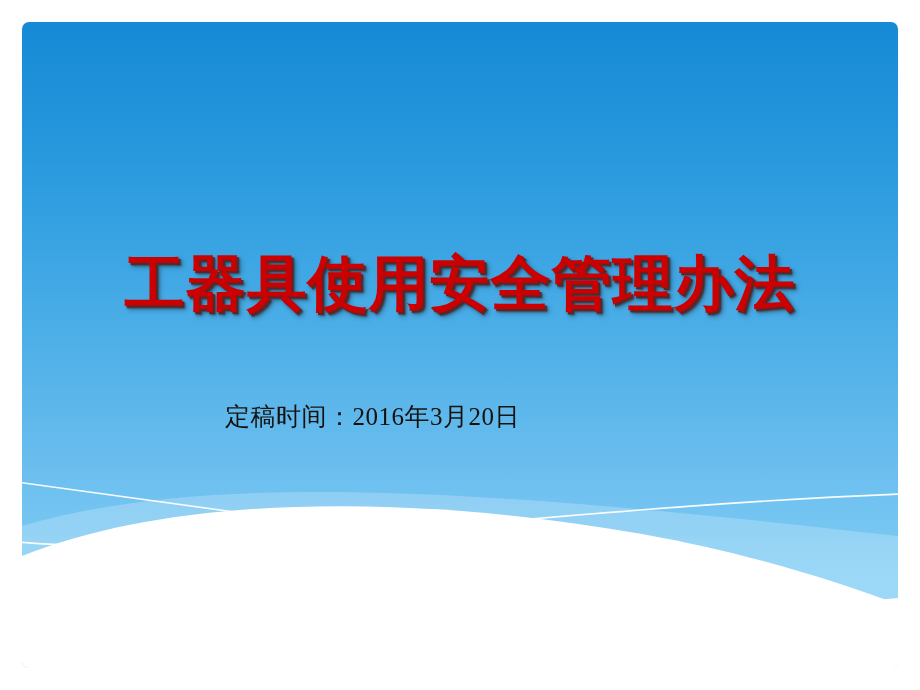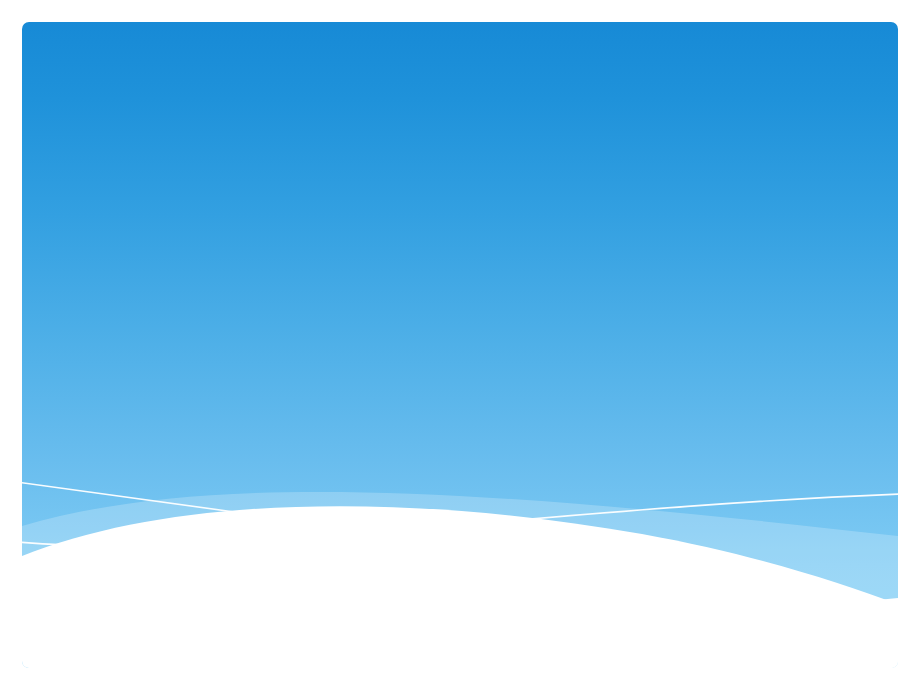--- a/index.html
+++ b/index.html
@@ -129,6 +129,9 @@
       </svg>
     </div>
 
+    <div class="title-block">
+      <span class="title-text">工器具使用安全管理办法</span>
+    </div>
 
     <div class="subtitle-block">
     </div>

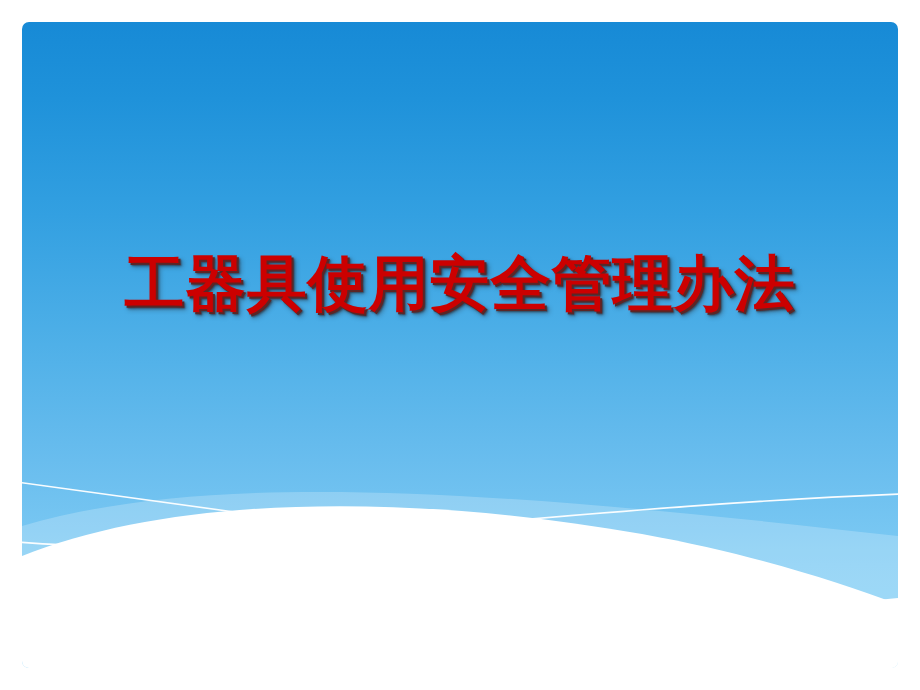--- a/index.html
+++ b/index.html
@@ -134,6 +134,7 @@
     </div>
 
     <div class="subtitle-block">
+      <div class="subtitle-line">定稿时间：2016年3月20日</div>
     </div>
 
   </div>

